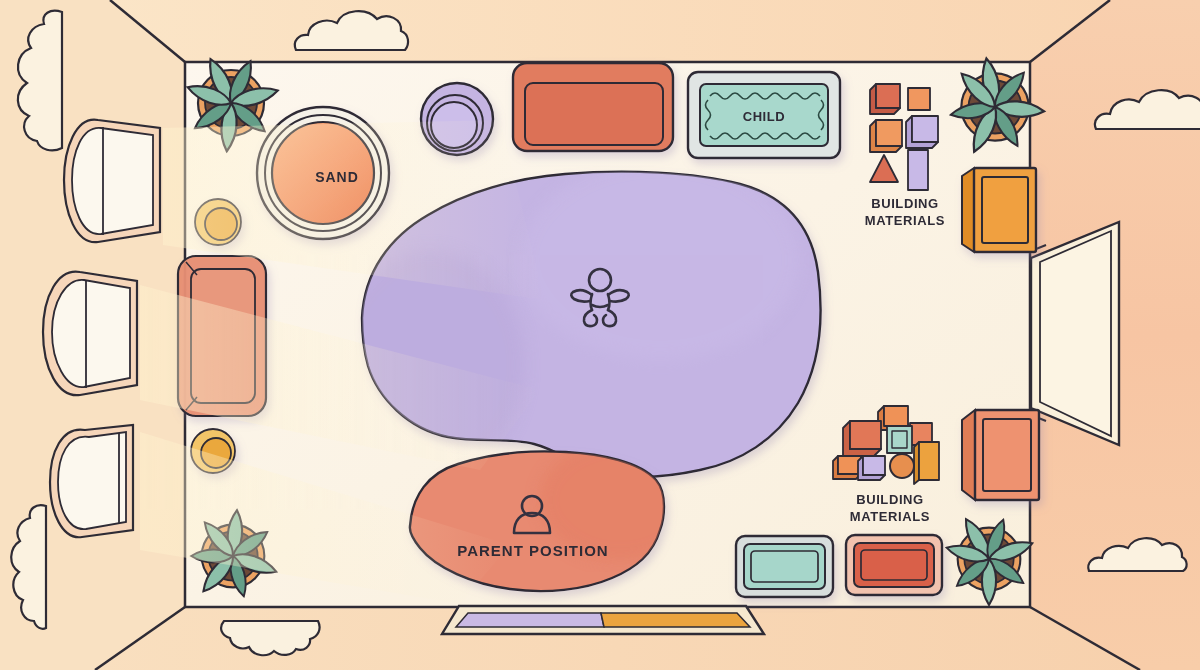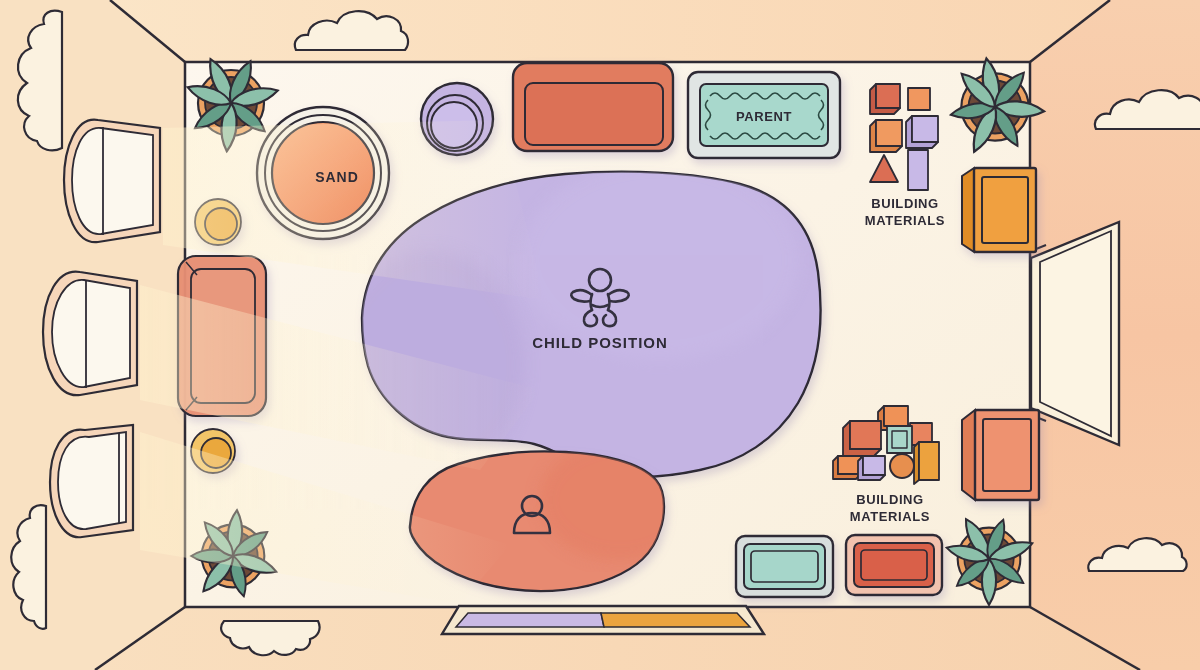--- a/index.html
+++ b/index.html
@@ -292,7 +292,7 @@
 </svg>
 
 <div class="lbl med" style="left:277px;top:168px;width:120px;">SAND</div>
-<div class="lbl small" style="left:704px;top:109px;width:120px;">PARENT</div>
+<div class="lbl small" style="left:704px;top:109px;width:120px;">CHILD</div>
 <div class="lbl big" style="left:490px;top:333px;width:220px;">CHILD POSITION</div>
 <div class="lbl small" style="left:857px;top:196px;width:96px;">BUILDING MATERIALS</div>
 <div class="lbl small" style="left:842px;top:492px;width:96px;">BUILDING MATERIALS</div>

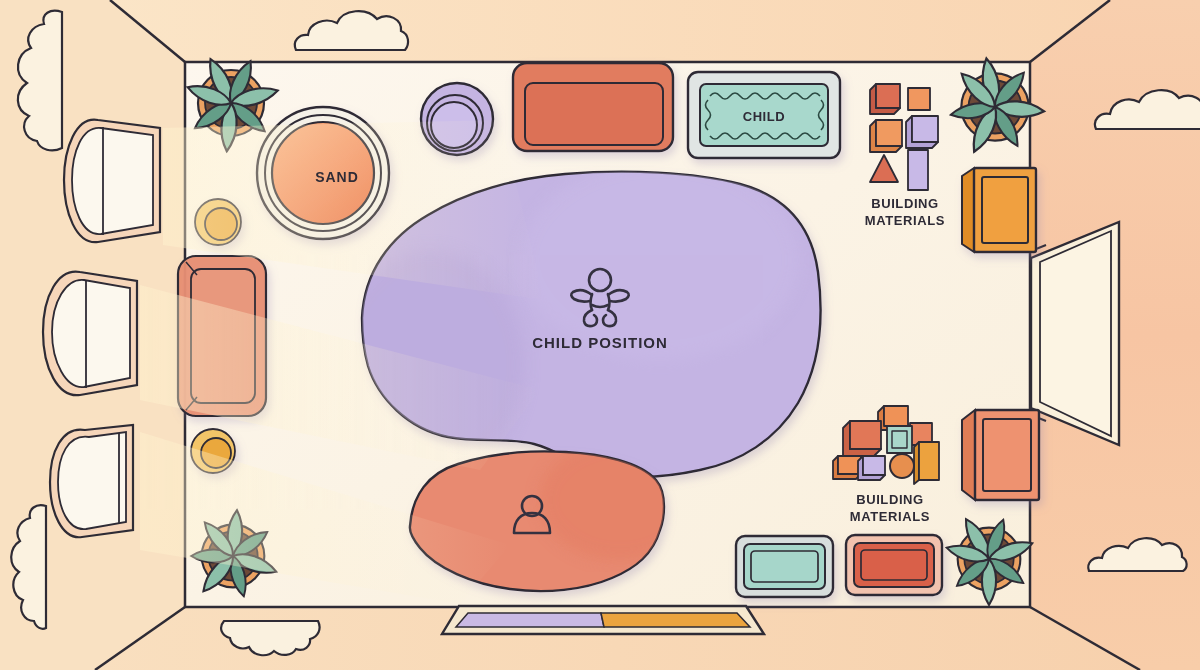--- a/index.html
+++ b/index.html
@@ -293,7 +293,6 @@
 
 <div class="lbl med" style="left:277px;top:168px;width:120px;">SAND</div>
 <div class="lbl small" style="left:704px;top:109px;width:120px;">CHILD</div>
-<div class="lbl big" style="left:490px;top:333px;width:220px;">CHILD POSITION</div>
 <div class="lbl small" style="left:857px;top:196px;width:96px;">BUILDING MATERIALS</div>
 <div class="lbl small" style="left:842px;top:492px;width:96px;">BUILDING MATERIALS</div>
 </div>

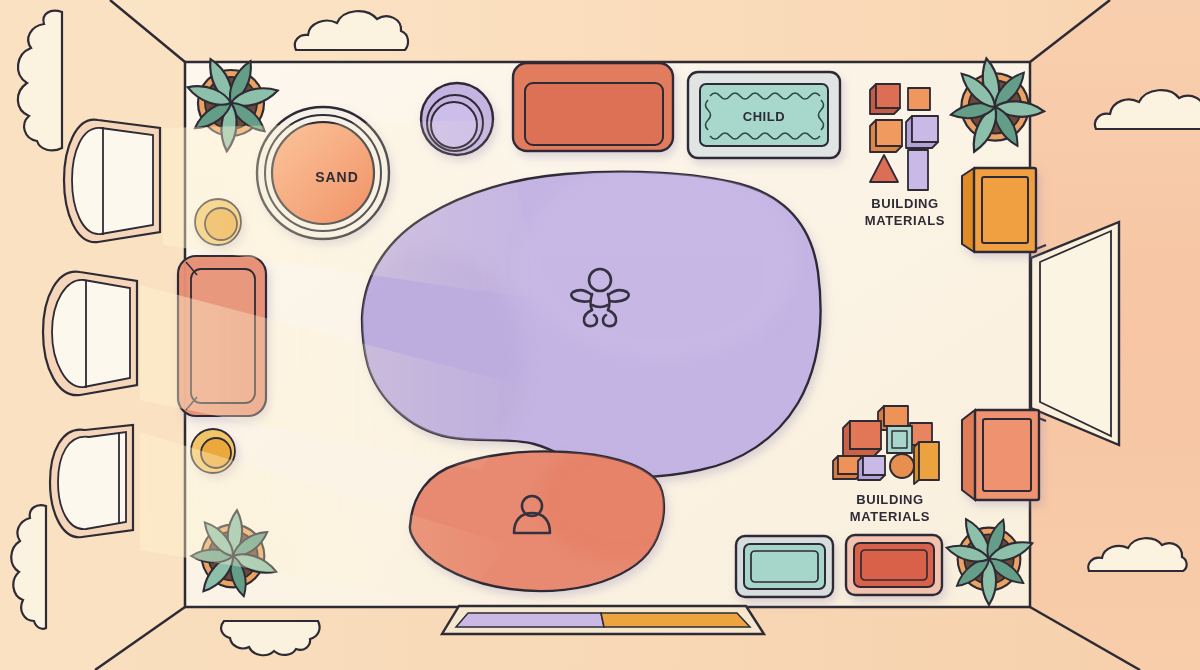--- a/index.html
+++ b/index.html
@@ -293,6 +293,7 @@
 
 <div class="lbl med" style="left:277px;top:168px;width:120px;">SAND</div>
 <div class="lbl small" style="left:704px;top:109px;width:120px;">CHILD</div>
+<div class="lbl big" style="left:423px;top:541px;width:220px;">PARENT POSITION</div>
 <div class="lbl small" style="left:857px;top:196px;width:96px;">BUILDING MATERIALS</div>
 <div class="lbl small" style="left:842px;top:492px;width:96px;">BUILDING MATERIALS</div>
 </div>

